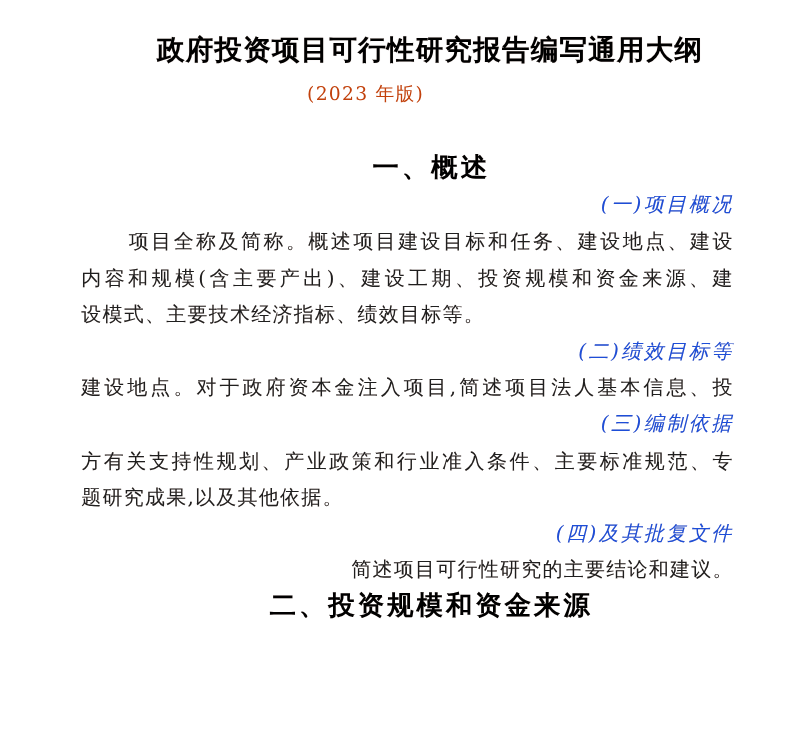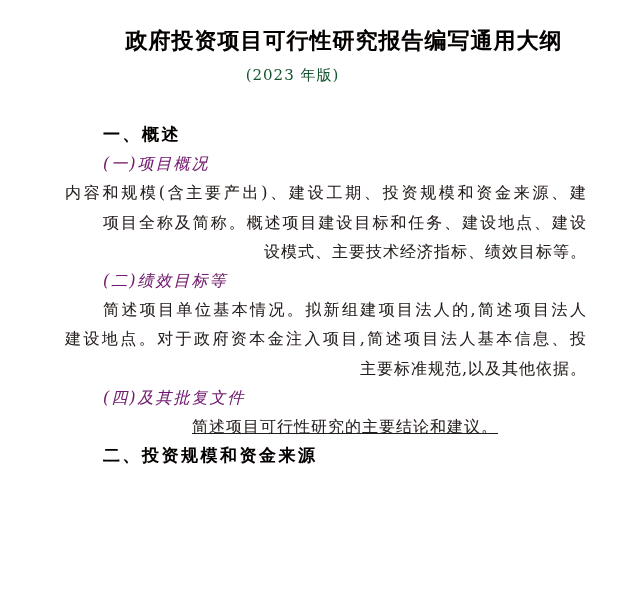--- a/index.html
+++ b/index.html
@@ -40,7 +40,7 @@
     font-size: 15px;
     line-height: 22px;
     letter-spacing: 1px;
-    color: #14532d;
+    color: #c2410c;
     white-space: nowrap;
   }
   .content {

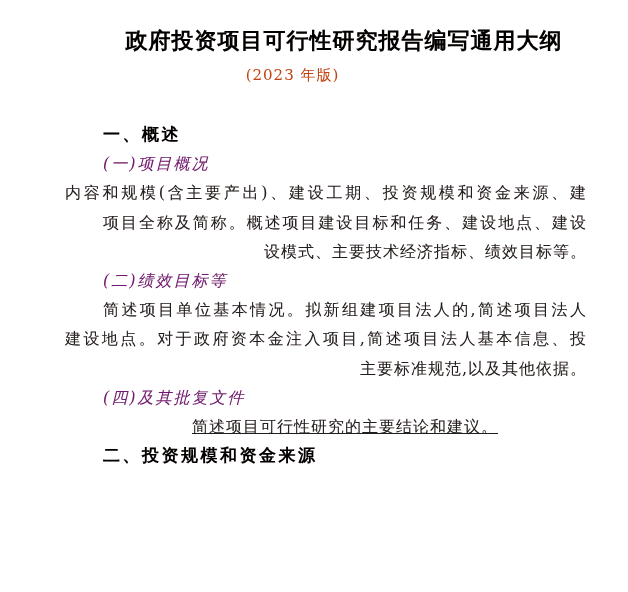--- a/index.html
+++ b/index.html
@@ -60,10 +60,11 @@
   .line.h1 {
     font-family: "DejaVu Sans", sans-serif;
     font-weight: bold;
-    font-size: 17px;
+    font-size: 21px;
     letter-spacing: 2.5px;
     padding-left: 38px;
     color: #000000;
+    text-align: center;
   }
   
   .line.h2 {

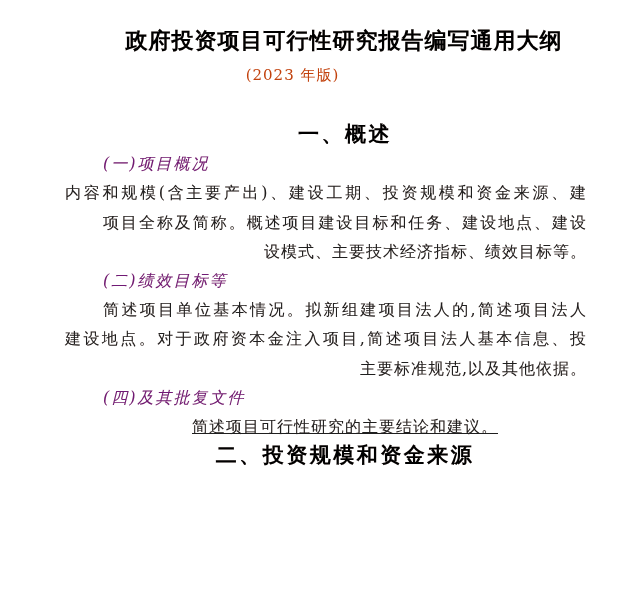--- a/index.html
+++ b/index.html
@@ -71,7 +71,8 @@
     font-style: italic;
     letter-spacing: 2px;
     padding-left: 38px;
-    color: #701a75;
+    color: #1d4ed8;
+    text-align: right;
   }
   
   .line.pf {

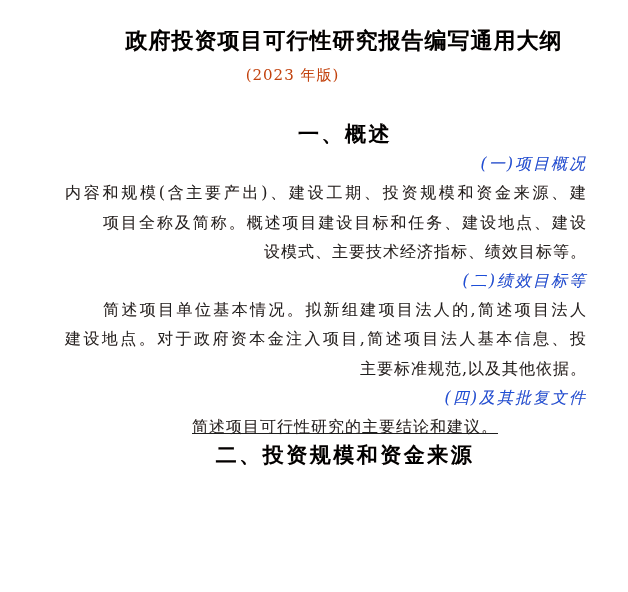--- a/index.html
+++ b/index.html
@@ -105,8 +105,8 @@
   <div class="content" id="doc-content">
       <div class="line h1">一、概述</div>
       <div class="line h2">(一)项目概况</div>
+      <div class="line pf">项目全称及简称。概述项目建设目标和任务、建设地点、建设</div>
       <div class="line pc">内容和规模(含主要产出)、建设工期、投资规模和资金来源、建</div>
-      <div class="line pf">项目全称及简称。概述项目建设目标和任务、建设地点、建设</div>
       <div class="line pe">设模式、主要技术经济指标、绩效目标等。</div>
       <div class="line h2">(二)绩效目标等</div>
       <div class="line pf">简述项目单位基本情况。拟新组建项目法人的,简述项目法人</div>

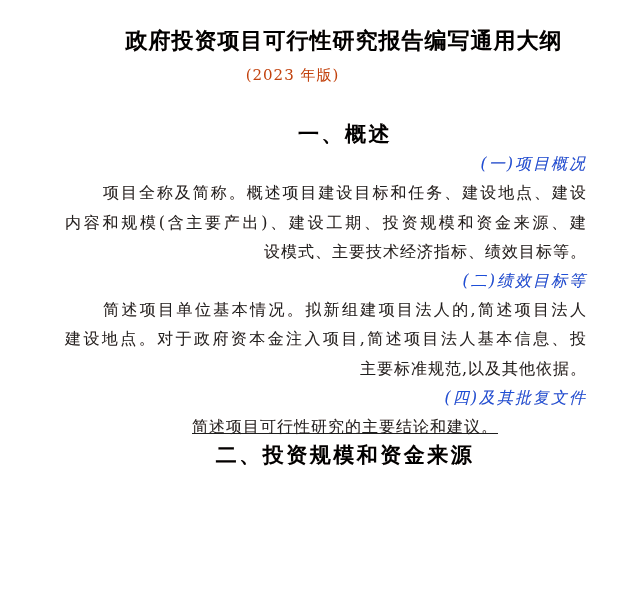--- a/index.html
+++ b/index.html
@@ -87,7 +87,7 @@
   }
   
   .line.pe {
-    text-align: right;
+    text-align: left;
   }
   
   .line.ps {

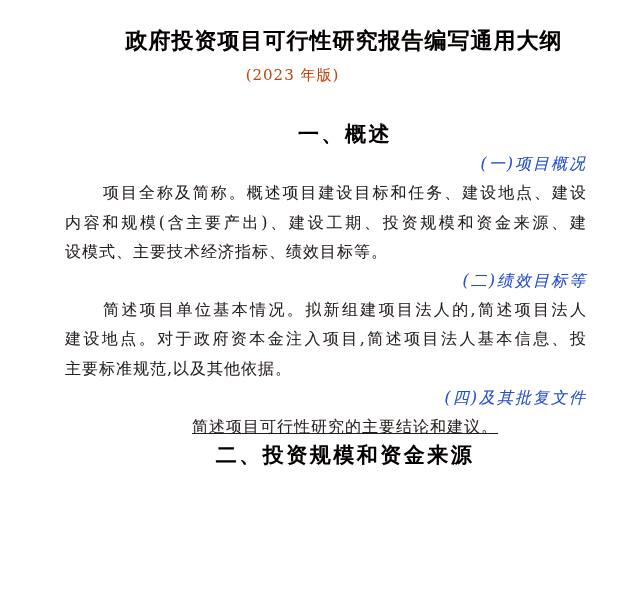--- a/index.html
+++ b/index.html
@@ -109,7 +109,6 @@
       <div class="line pc">内容和规模(含主要产出)、建设工期、投资规模和资金来源、建</div>
       <div class="line pe">设模式、主要技术经济指标、绩效目标等。</div>
       <div class="line h2">(二)绩效目标等</div>
-      <div class="line pf">简述项目单位基本情况。拟新组建项目法人的,简述项目法人</div>
       <div class="line pc">建设地点。对于政府资本金注入项目,简述项目法人基本信息、投</div>
       <div class="line pe">主要标准规范,以及其他依据。</div>
       <div class="line h2">(四)及其批复文件</div>

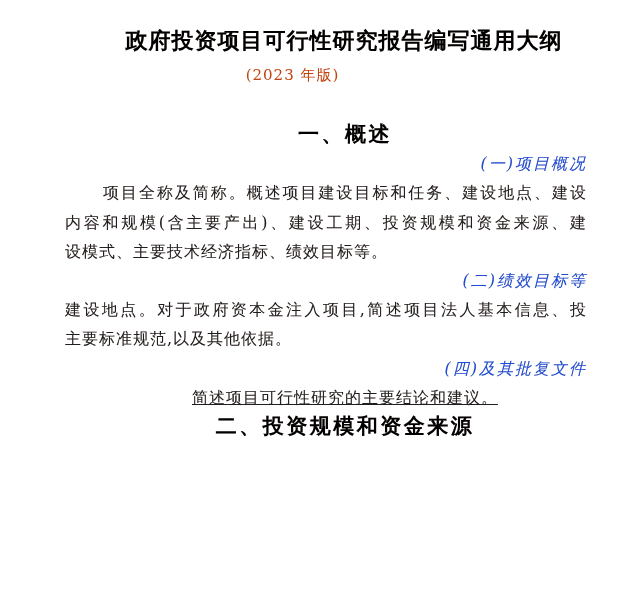--- a/index.html
+++ b/index.html
@@ -110,6 +110,7 @@
       <div class="line pe">设模式、主要技术经济指标、绩效目标等。</div>
       <div class="line h2">(二)绩效目标等</div>
       <div class="line pc">建设地点。对于政府资本金注入项目,简述项目法人基本信息、投</div>
+      <div class="line h2">(三)编制依据</div>
       <div class="line pe">主要标准规范,以及其他依据。</div>
       <div class="line h2">(四)及其批复文件</div>
       <div class="line ps">简述项目可行性研究的主要结论和建议。</div>

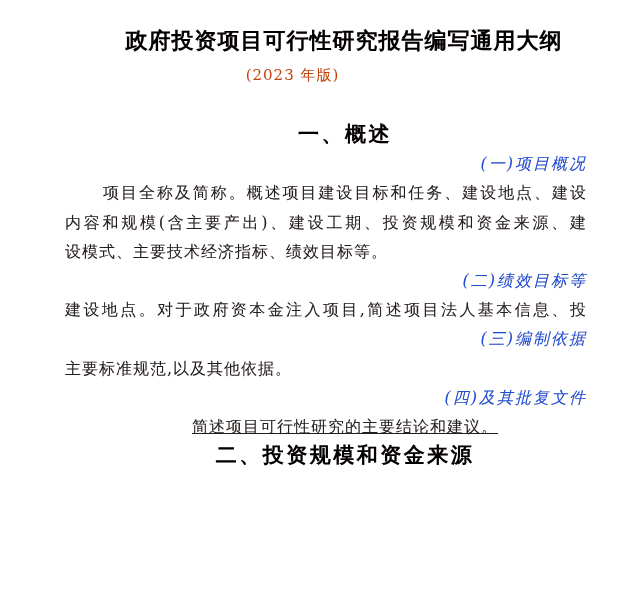--- a/index.html
+++ b/index.html
@@ -111,6 +111,7 @@
       <div class="line h2">(二)绩效目标等</div>
       <div class="line pc">建设地点。对于政府资本金注入项目,简述项目法人基本信息、投</div>
       <div class="line h2">(三)编制依据</div>
+      <div class="line pc">方有关支持性规划、产业政策和行业准入条件、主要标准规范、专</div>
       <div class="line pe">主要标准规范,以及其他依据。</div>
       <div class="line h2">(四)及其批复文件</div>
       <div class="line ps">简述项目可行性研究的主要结论和建议。</div>

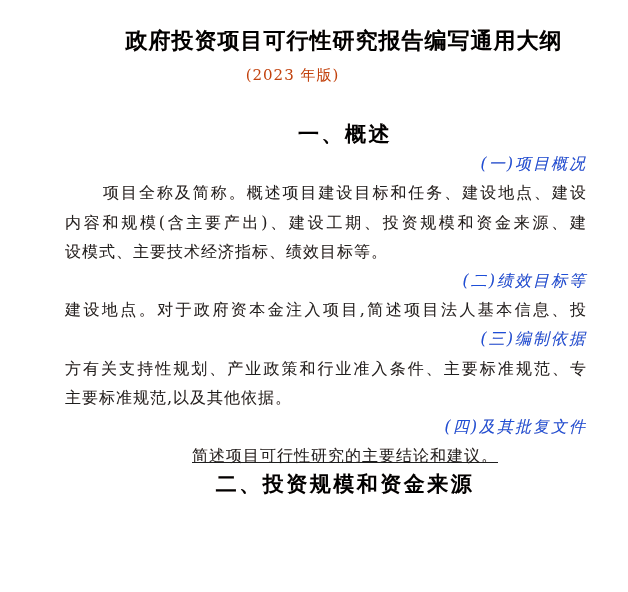--- a/index.html
+++ b/index.html
@@ -112,7 +112,7 @@
       <div class="line pc">建设地点。对于政府资本金注入项目,简述项目法人基本信息、投</div>
       <div class="line h2">(三)编制依据</div>
       <div class="line pc">方有关支持性规划、产业政策和行业准入条件、主要标准规范、专</div>
-      <div class="line pe">主要标准规范,以及其他依据。</div>
+      <div class="line pe">题研究成果,以及其他依据。</div>
       <div class="line h2">(四)及其批复文件</div>
       <div class="line ps">简述项目可行性研究的主要结论和建议。</div>
       <div class="line h1">二、投资规模和资金来源</div>

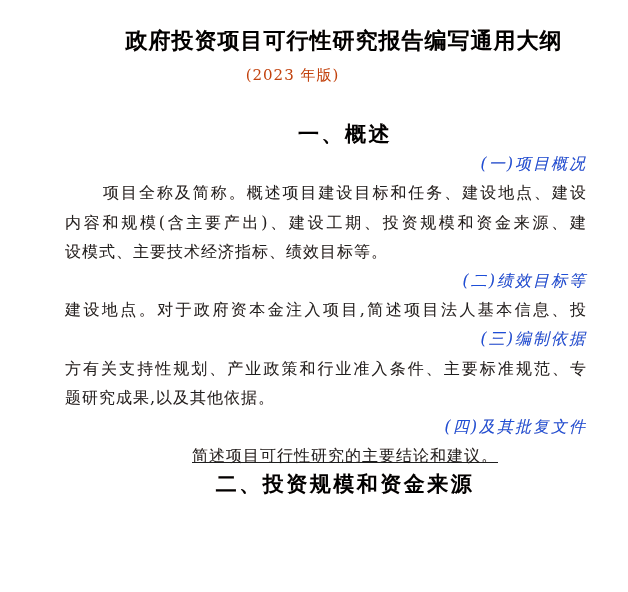--- a/index.html
+++ b/index.html
@@ -92,8 +92,7 @@
   
   .line.ps {
     padding-left: 38px;
-    text-align: center;
-    text-decoration: underline;
+    text-align: right;
   }
 </style>
 </head>

